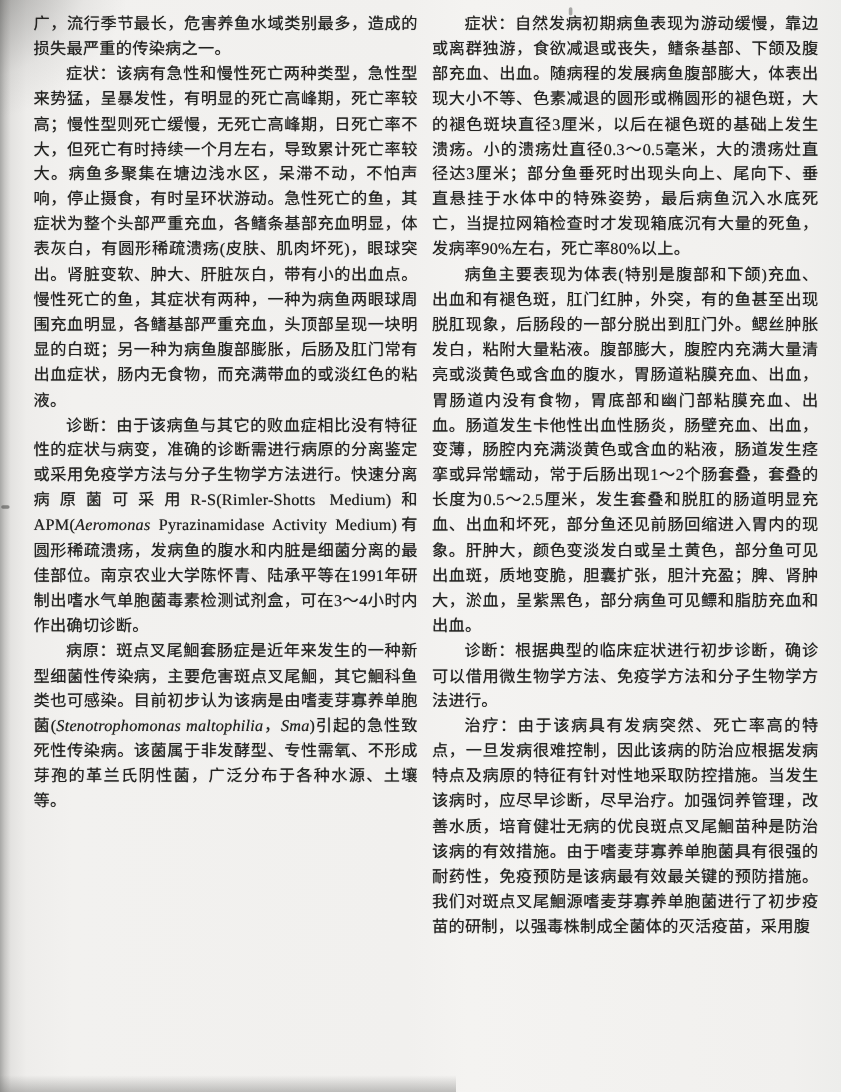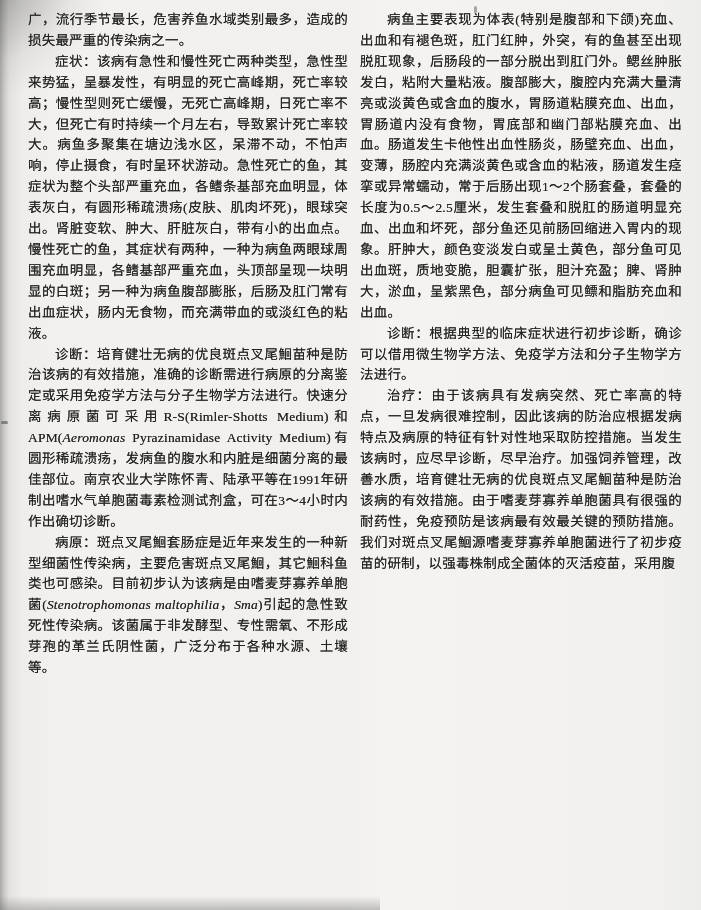--- a/index.html
+++ b/index.html
@@ -86,6 +86,7 @@
   </div>
 
   <div class="col col-right">
+    <p>症状：自然发病初期病鱼表现为游动缓慢，靠边或离群独游，食欲减退或丧失，鳍条基部、下颌及腹部充血、出血。随病程的发展病鱼腹部膨大，体表出现大小不等、色素减退的圆形或椭圆形的褪色斑，大的褪色斑块直径3厘米，以后在褪色斑的基础上发生溃疡。小的溃疡灶直径0.3～0.5毫米，大的溃疡灶直径达3厘米；部分鱼垂死时出现头向上、尾向下、垂直悬挂于水体中的特殊姿势，最后病鱼沉入水底死亡，当提拉网箱检查时才发现箱底沉有大量的死鱼，发病率90%左右，死亡率80%以上。</p>
     <p>病鱼主要表现为体表(特别是腹部和下颌)充血、出血和有褪色斑，肛门红肿，外突，有的鱼甚至出现脱肛现象，后肠段的一部分脱出到肛门外。鳃丝肿胀发白，粘附大量粘液。腹部膨大，腹腔内充满大量清亮或淡黄色或含血的腹水，胃肠道粘膜充血、出血，胃肠道内没有食物，胃底部和幽门部粘膜充血、出血。肠道发生卡他性出血性肠炎，肠壁充血、出血，变薄，肠腔内充满淡黄色或含血的粘液，肠道发生痉挛或异常蠕动，常于后肠出现1～2个肠套叠，套叠的长度为0.5～2.5厘米，发生套叠和脱肛的肠道明显充血、出血和坏死，部分鱼还见前肠回缩进入胃内的现象。肝肿大，颜色变淡发白或呈土黄色，部分鱼可见出血斑，质地变脆，胆囊扩张，胆汁充盈；脾、肾肿大，淤血，呈紫黑色，部分病鱼可见鳔和脂肪充血和出血。</p>
     <p>诊断：根据典型的临床症状进行初步诊断，确诊可以借用微生物学方法、免疫学方法和分子生物学方法进行。</p>
     <p>治疗：由于该病具有发病突然、死亡率高的特点，一旦发病很难控制，因此该病的防治应根据发病特点及病原的特征有针对性地采取防控措施。当发生该病时，应尽早诊断，尽早治疗。加强饲养管理，改善水质，培育健壮无病的优良斑点叉尾鮰苗种是防治该病的有效措施。由于嗜麦芽寡养单胞菌具有很强的耐药性，免疫预防是该病最有效最关键的预防措施。我们对斑点叉尾鮰源嗜麦芽寡养单胞菌进行了初步疫苗的研制，以强毒株制成全菌体的灭活疫苗，采用腹</p>

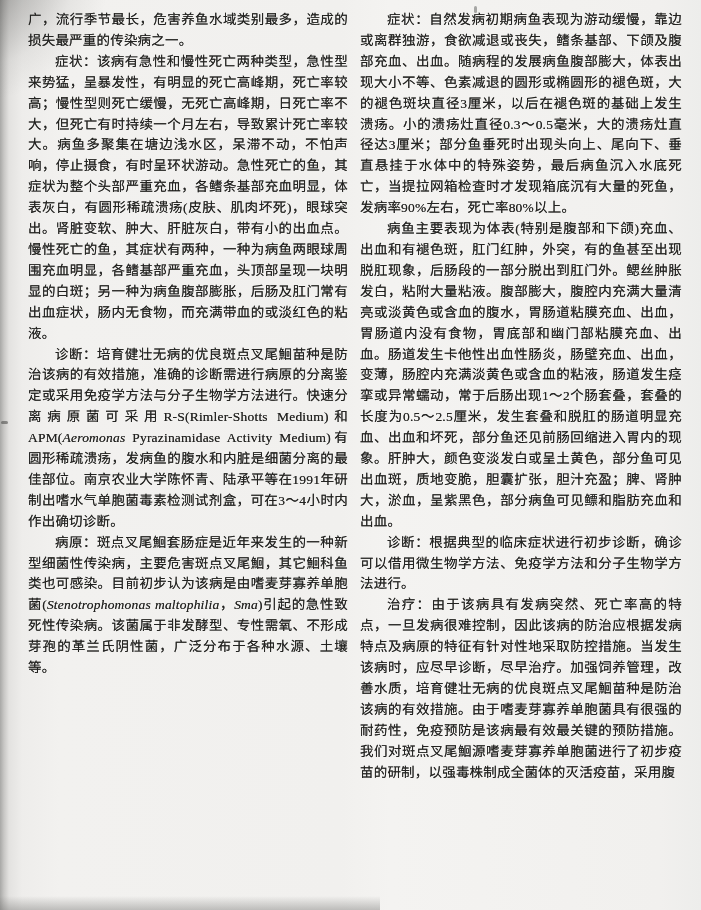--- a/index.html
+++ b/index.html
@@ -81,7 +81,7 @@
   <div class="col col-left">
     <p class="cont">广，流行季节最长，危害养鱼水域类别最多，造成的损失最严重的传染病之一。</p>
     <p>症状：该病有急性和慢性死亡两种类型，急性型来势猛，呈暴发性，有明显的死亡高峰期，死亡率较高；慢性型则死亡缓慢，无死亡高峰期，日死亡率不大，但死亡有时持续一个月左右，导致累计死亡率较大。病鱼多聚集在塘边浅水区，呆滞不动，不怕声响，停止摄食，有时呈环状游动。急性死亡的鱼，其症状为整个头部严重充血，各鳍条基部充血明显，体表灰白，有圆形稀疏溃疡(皮肤、肌肉坏死)，眼球突出。肾脏变软、肿大、肝脏灰白，带有小的出血点。慢性死亡的鱼，其症状有两种，一种为病鱼两眼球周围充血明显，各鳍基部严重充血，头顶部呈现一块明显的白斑；另一种为病鱼腹部膨胀，后肠及肛门常有出血症状，肠内无食物，而充满带血的或淡红色的粘液。</p>
-    <p><span>诊断：培育健壮无病的优良斑点叉尾鮰苗种是防治该病的有效措施，准确的诊断需进行病原的分离鉴定或采用免疫学方法与分子生物学方法进行。快速分离病原菌可采用R-S(Rimler-Shotts Medium)和APM(</span><i>Aeromonas</i><span> Pyrazinamidase Activity Medium)有圆形稀疏溃疡，发病鱼的腹水和内脏是细菌分离的最佳部位。南京农业大学陈怀青、陆承平等在1991年研制出嗜水气单胞菌毒素检测试剂盒，可在3～4小时内作出确切诊断。</span></p>
+    <p><span>诊断：由于该病鱼与其它的败血症相比没有特征性的症状与病变，准确的诊断需进行病原的分离鉴定或采用免疫学方法与分子生物学方法进行。快速分离病原菌可采用R-S(Rimler-Shotts Medium)和APM(</span><i>Aeromonas</i><span> Pyrazinamidase Activity Medium)有圆形稀疏溃疡，发病鱼的腹水和内脏是细菌分离的最佳部位。南京农业大学陈怀青、陆承平等在1991年研制出嗜水气单胞菌毒素检测试剂盒，可在3～4小时内作出确切诊断。</span></p>
     <p><span>病原：斑点叉尾鮰套肠症是近年来发生的一种新型细菌性传染病，主要危害斑点叉尾鮰，其它鮰科鱼类也可感染。目前初步认为该病是由嗜麦芽寡养单胞菌(</span><i>Stenotrophomonas maltophilia</i><span>，</span><i>Sma</i><span>)引起的急性致死性传染病。该菌属于非发酵型、专性需氧、不形成芽孢的革兰氏阴性菌，广泛分布于各种水源、土壤等。</span></p>
   </div>
 

